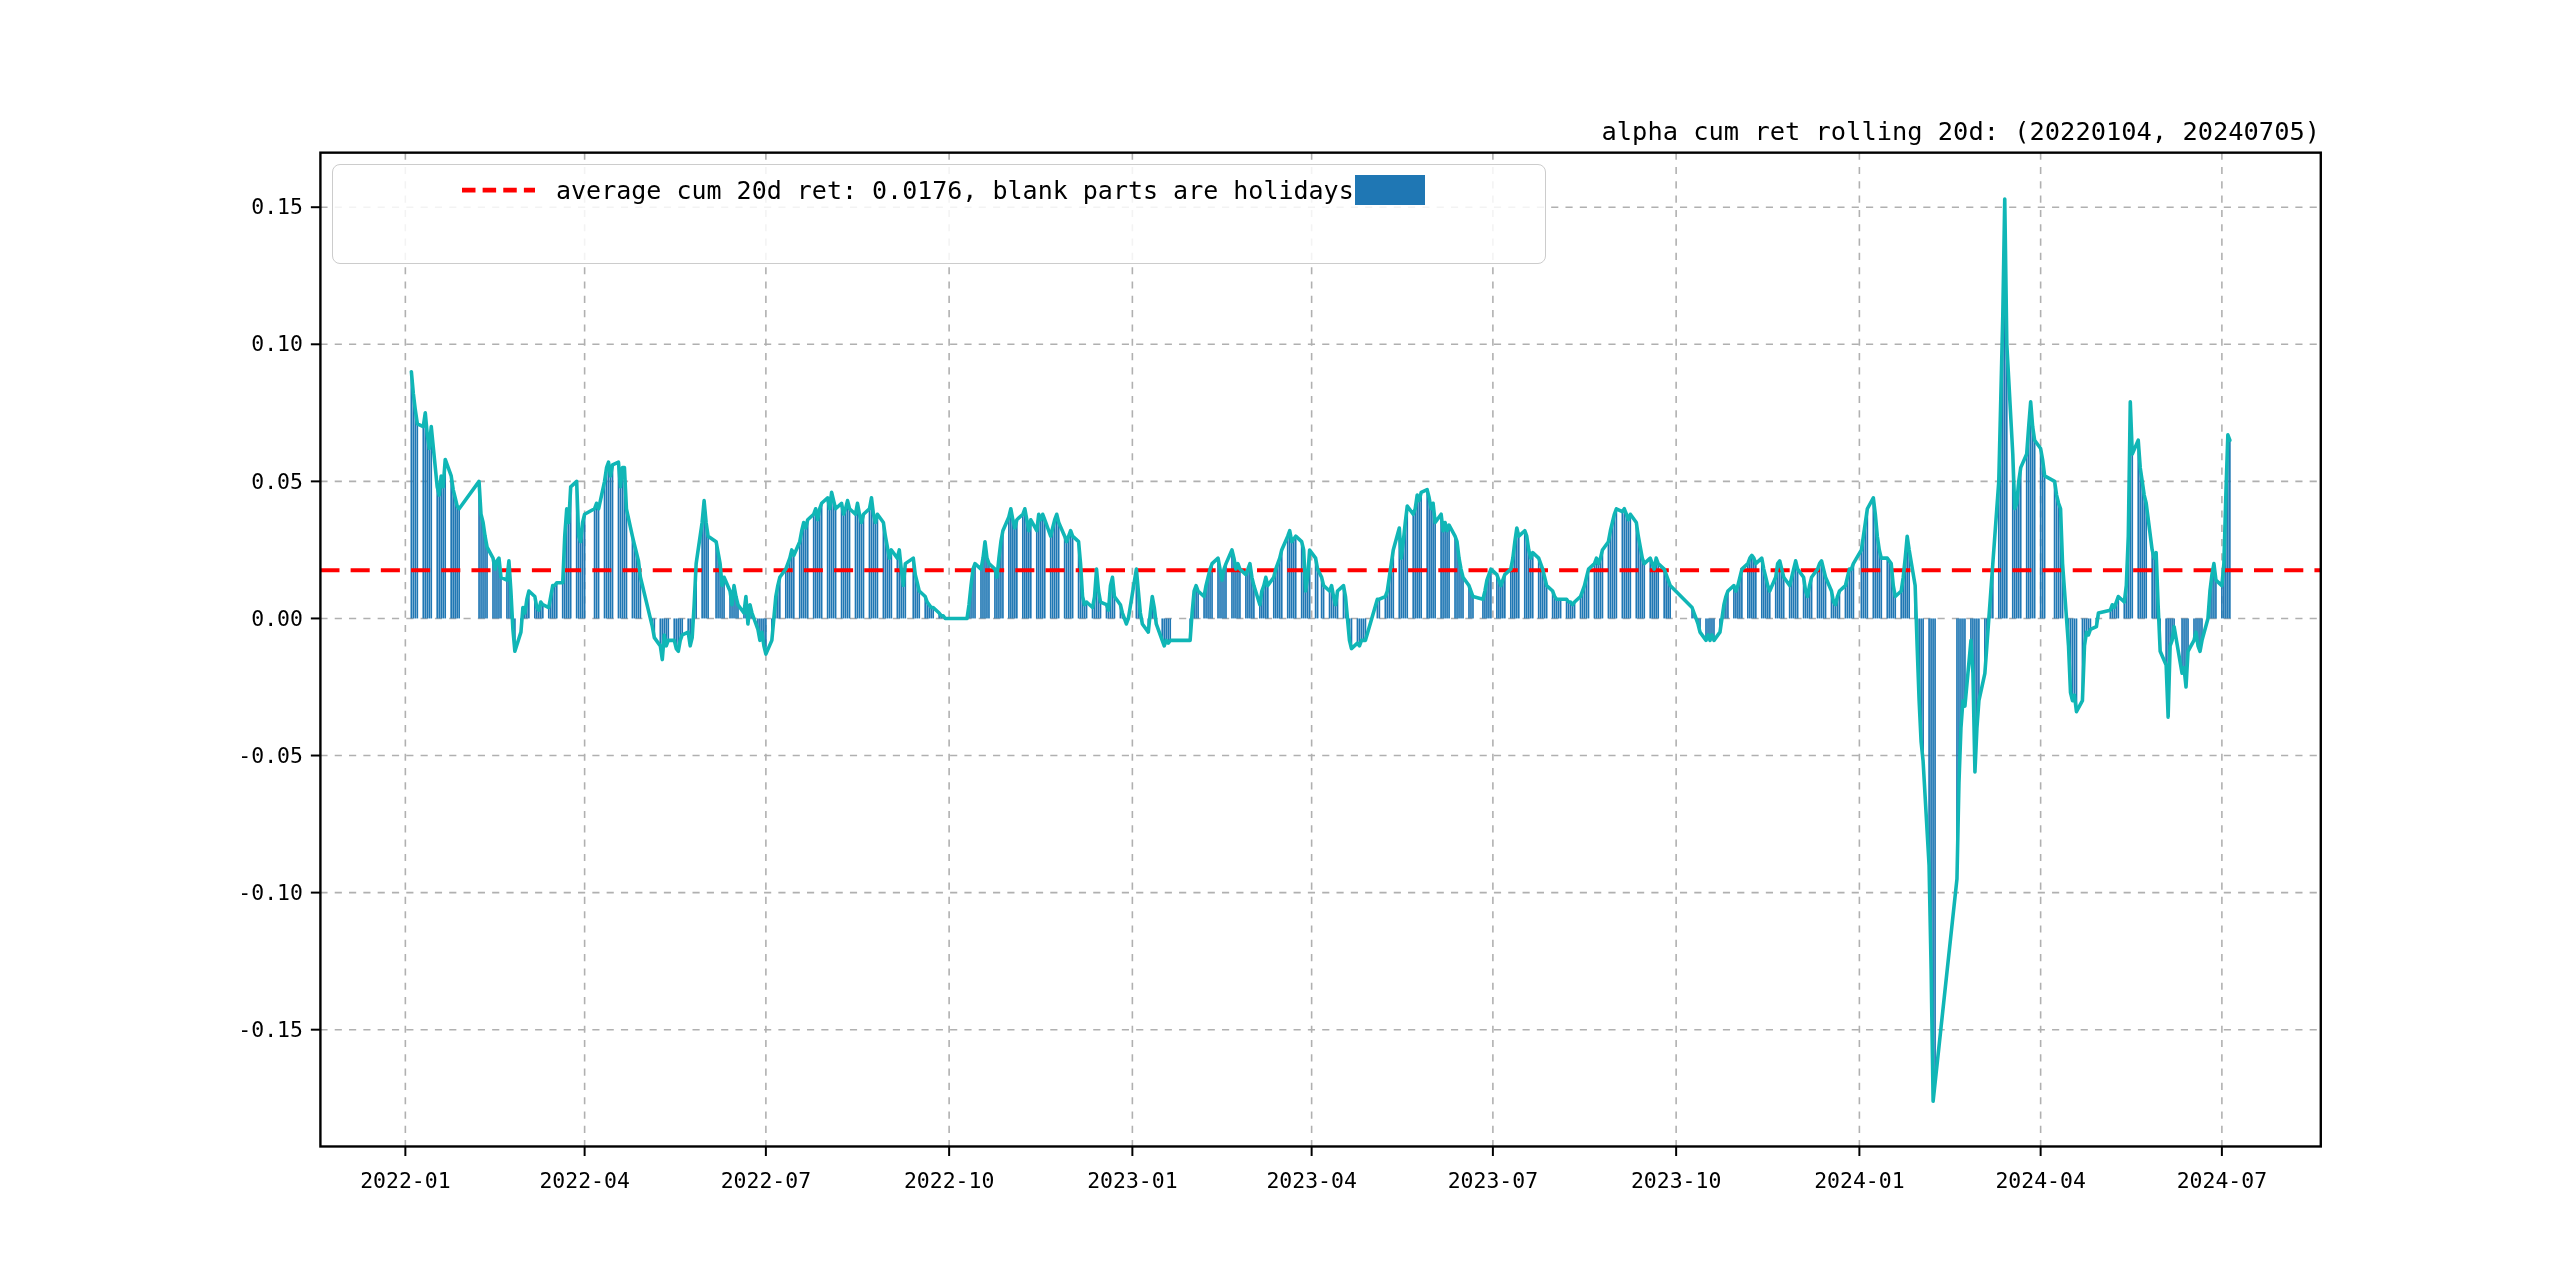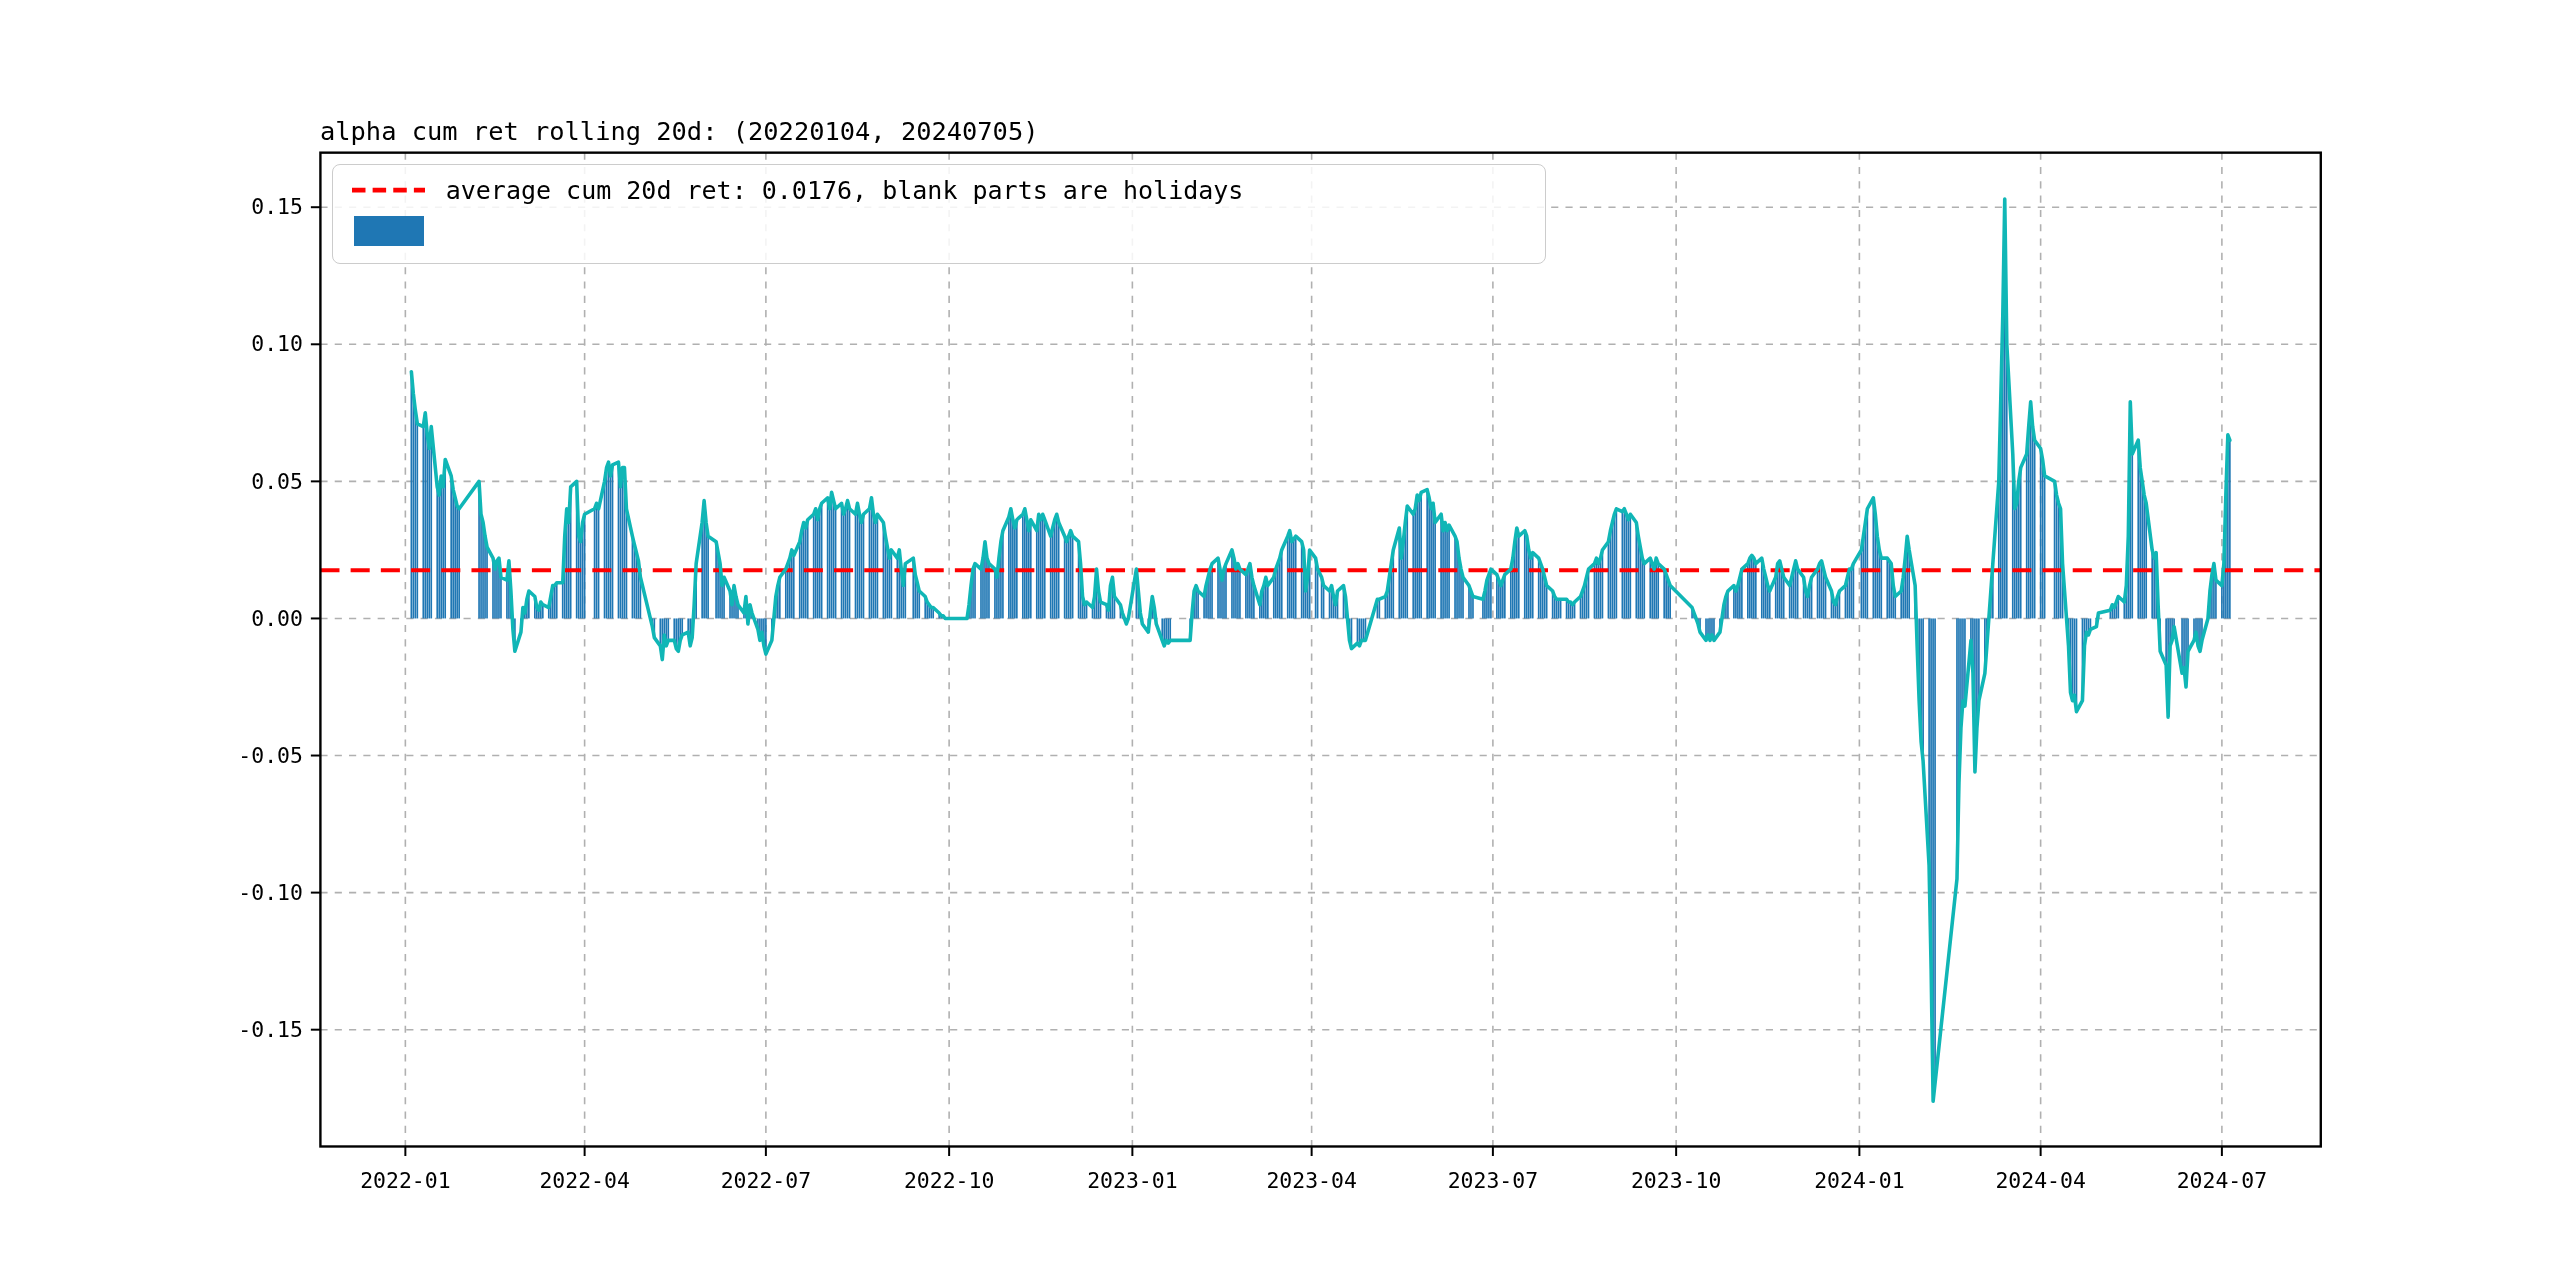--- a/index.html
+++ b/index.html
@@ -8,7 +8,7 @@
   #chart{position:absolute;left:0;top:0;}
   .chart-title{
     position:absolute;left:320px;top:116px;width:2000px;
-    text-align:left;font-size:25.4px;letter-spacing:0px;white-space:pre;
+    text-align:right;font-size:25.4px;letter-spacing:0px;white-space:pre;
   }
   .legend{
     position:absolute;left:332px;top:164px;width:1214px;height:100px;

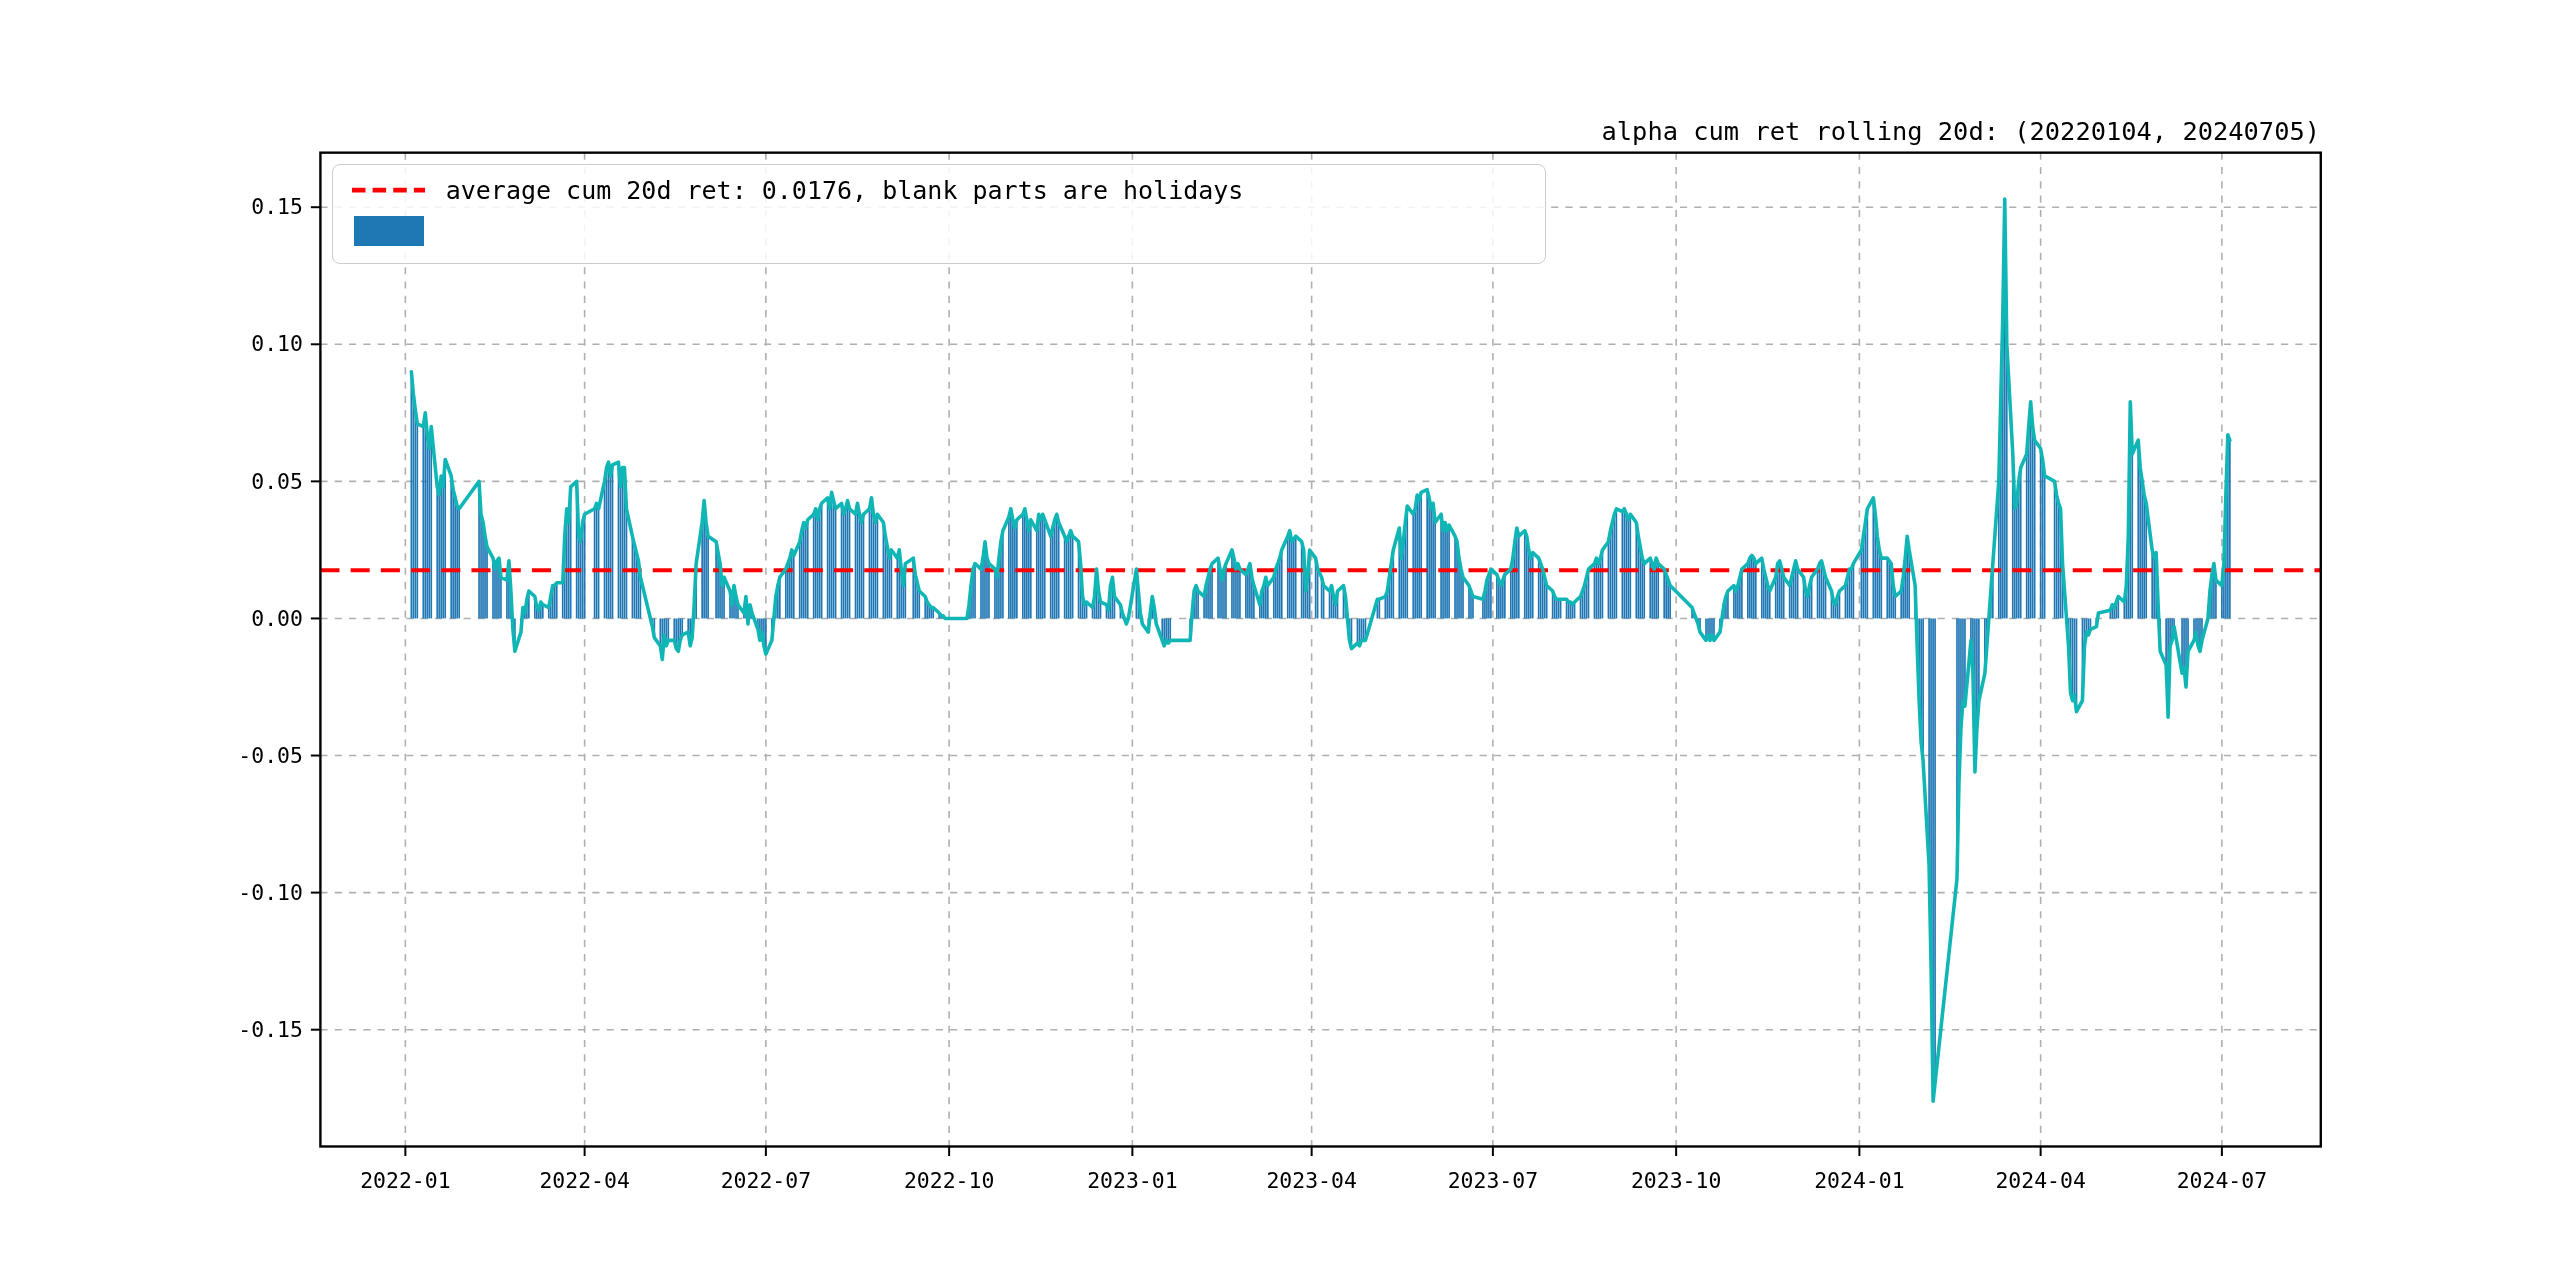--- a/index.html
+++ b/index.html
@@ -14,7 +14,7 @@
     position:absolute;left:332px;top:164px;width:1214px;height:100px;
     box-sizing:border-box;border:1.6px solid #cccccc;border-radius:8px;
     background:rgba(255,255,255,0.85);
-    display:flex;flex-direction:column;justify-content:flex-start;
+    display:flex;flex-direction:row;justify-content:center;
     padding:4.8px 8px 4.8px 19px;z-index:5;
   }
   .legend-row{display:flex;align-items:center;gap:20.7px;height:41px;}

